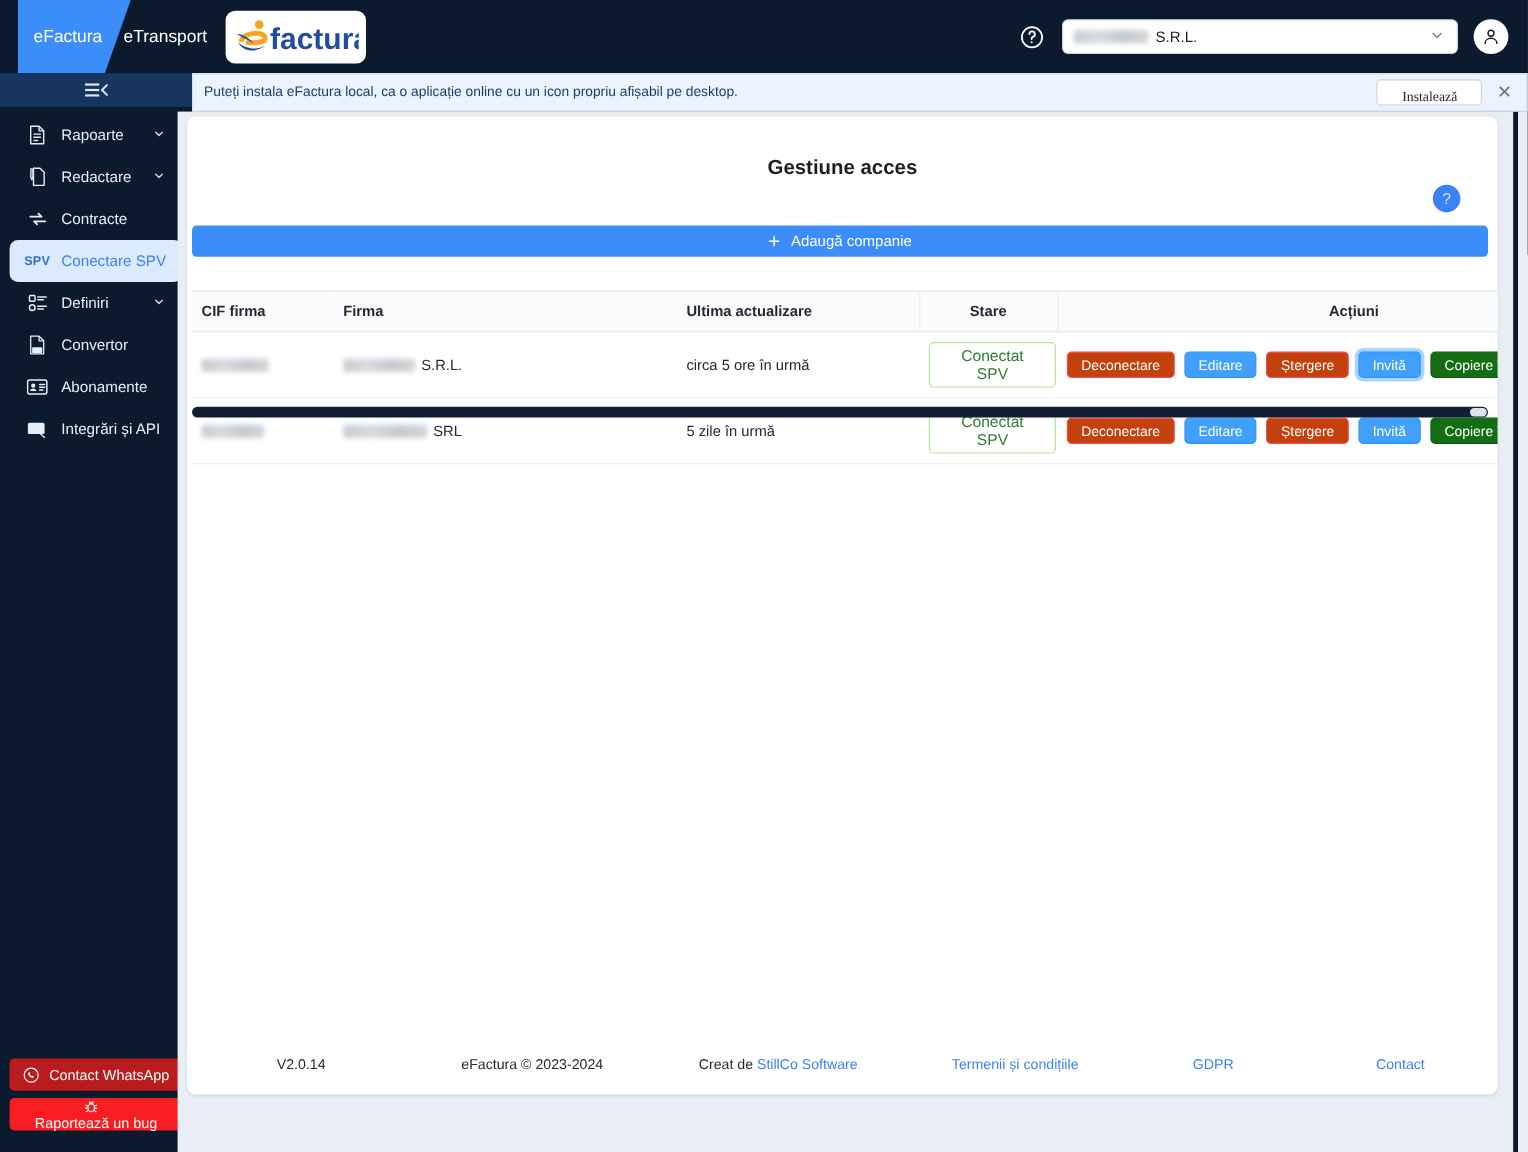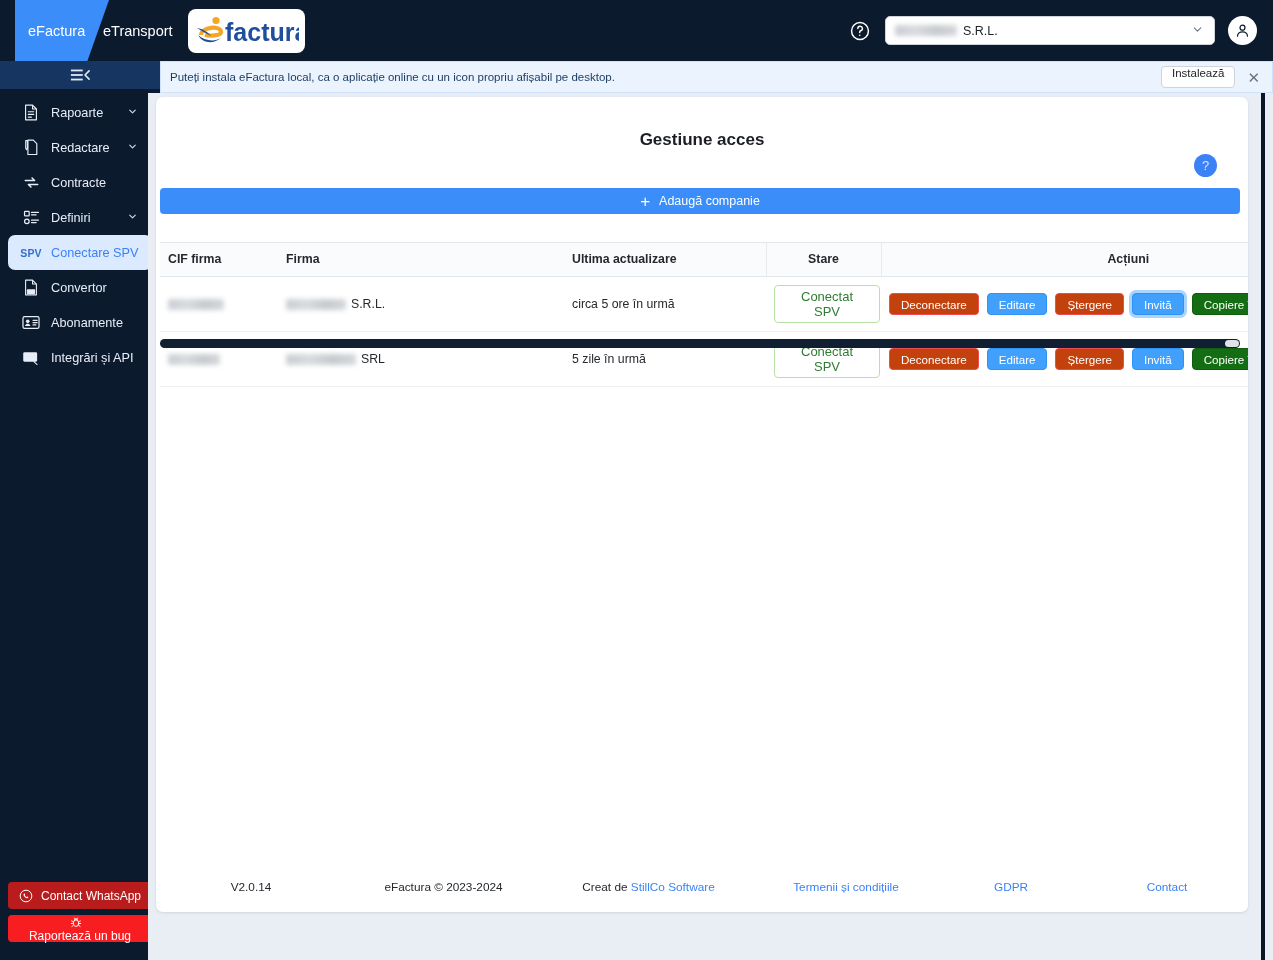--- a/index.html
+++ b/index.html
@@ -153,10 +153,11 @@
   .banner-install {
     background: #ffffff; border: 1px solid #ced4da;
     border-radius: 4px; height: 22px;
-    padding: 0 10px;
+    padding: 0 20px;
     font-size: 11.5px; color: #212529;
-    display: flex; align-items: flex-start;
-    cursor: pointer;
+    display: flex; align-items: flex-end;
+    cursor: pointer;
+    font-family: Liberation Serif, serif;
   }
   .banner-close {
     margin-left: 12px; margin-right: 6px;

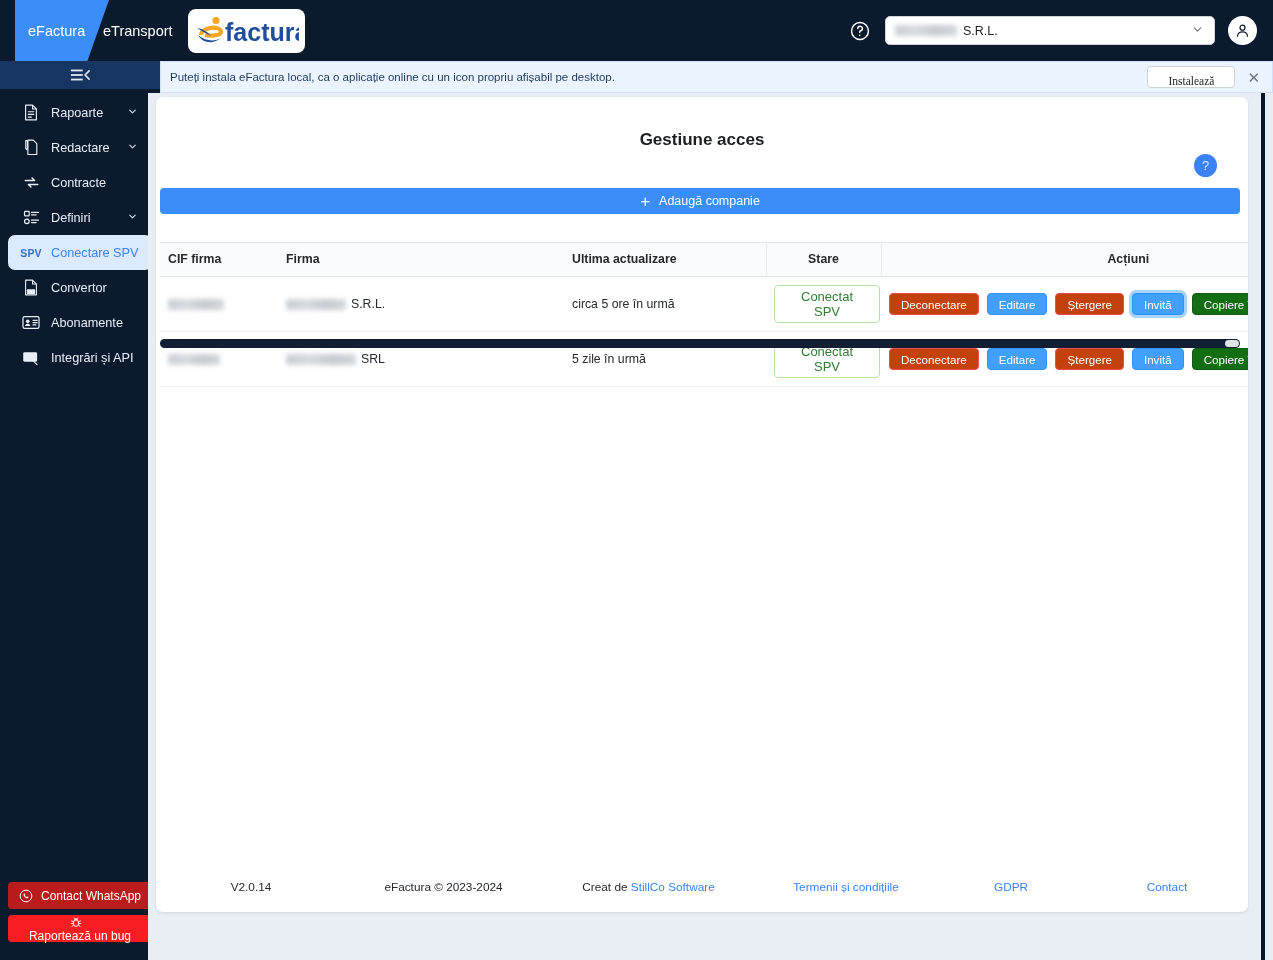--- a/index.html
+++ b/index.html
@@ -386,6 +386,13 @@
       <span>Contracte</span>
     </div>
 
+    <div class="nav-item active">
+      <span class="ico">
+        <span class="spv-text">SPV</span>
+      </span>
+      <span>Conectare SPV</span>
+    </div>
+
     <div class="nav-item">
       <span class="ico">
         <svg width="17" height="17" viewBox="0 0 22 22" fill="none" stroke="#e8eef7" stroke-width="1.6">
@@ -400,13 +407,6 @@
           <path d="M6 9l6 6 6-6" stroke-linecap="round" stroke-linejoin="round"></path>
         </svg>
       </span>
-    </div>
-
-    <div class="nav-item active">
-      <span class="ico">
-        <span class="spv-text">SPV</span>
-      </span>
-      <span>Conectare SPV</span>
     </div>
 
     <div class="nav-item">

